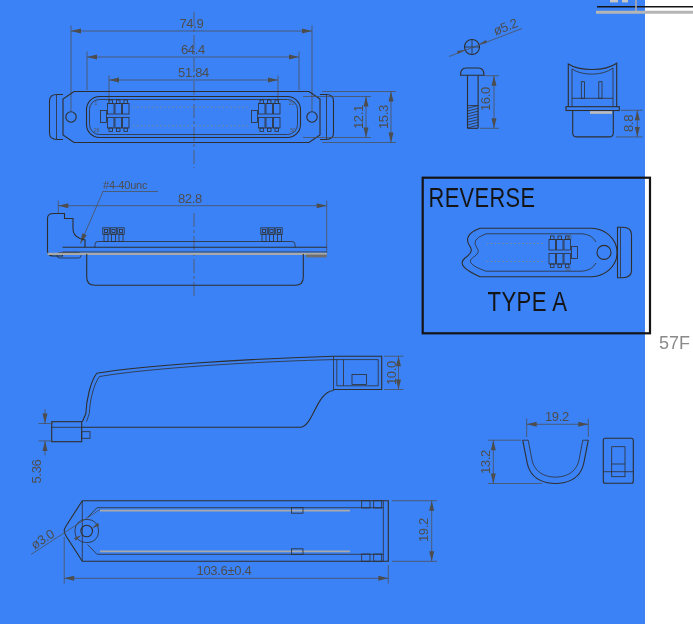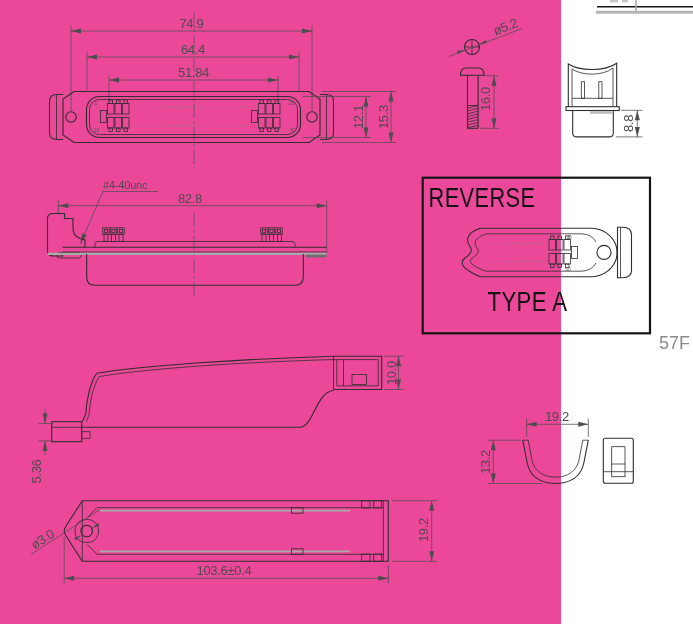--- a/index.html
+++ b/index.html
@@ -4,7 +4,7 @@
 <style>
   html,body{margin:0;padding:0;background:#ffffff;}
   body{width:693px;height:624px;overflow:hidden;}
-  .canvas{position:relative;width:561px;height:624px;background:#ec4899;}
+  .canvas{position:relative;width:645px;height:624px;background:#3b82f6;}
   svg{display:block;}
   text{font-family:"Liberation Sans","DejaVu Sans",sans-serif;fill:#4d4d4d;}
   .dim{font-size:13px;letter-spacing:-0.3px;}

